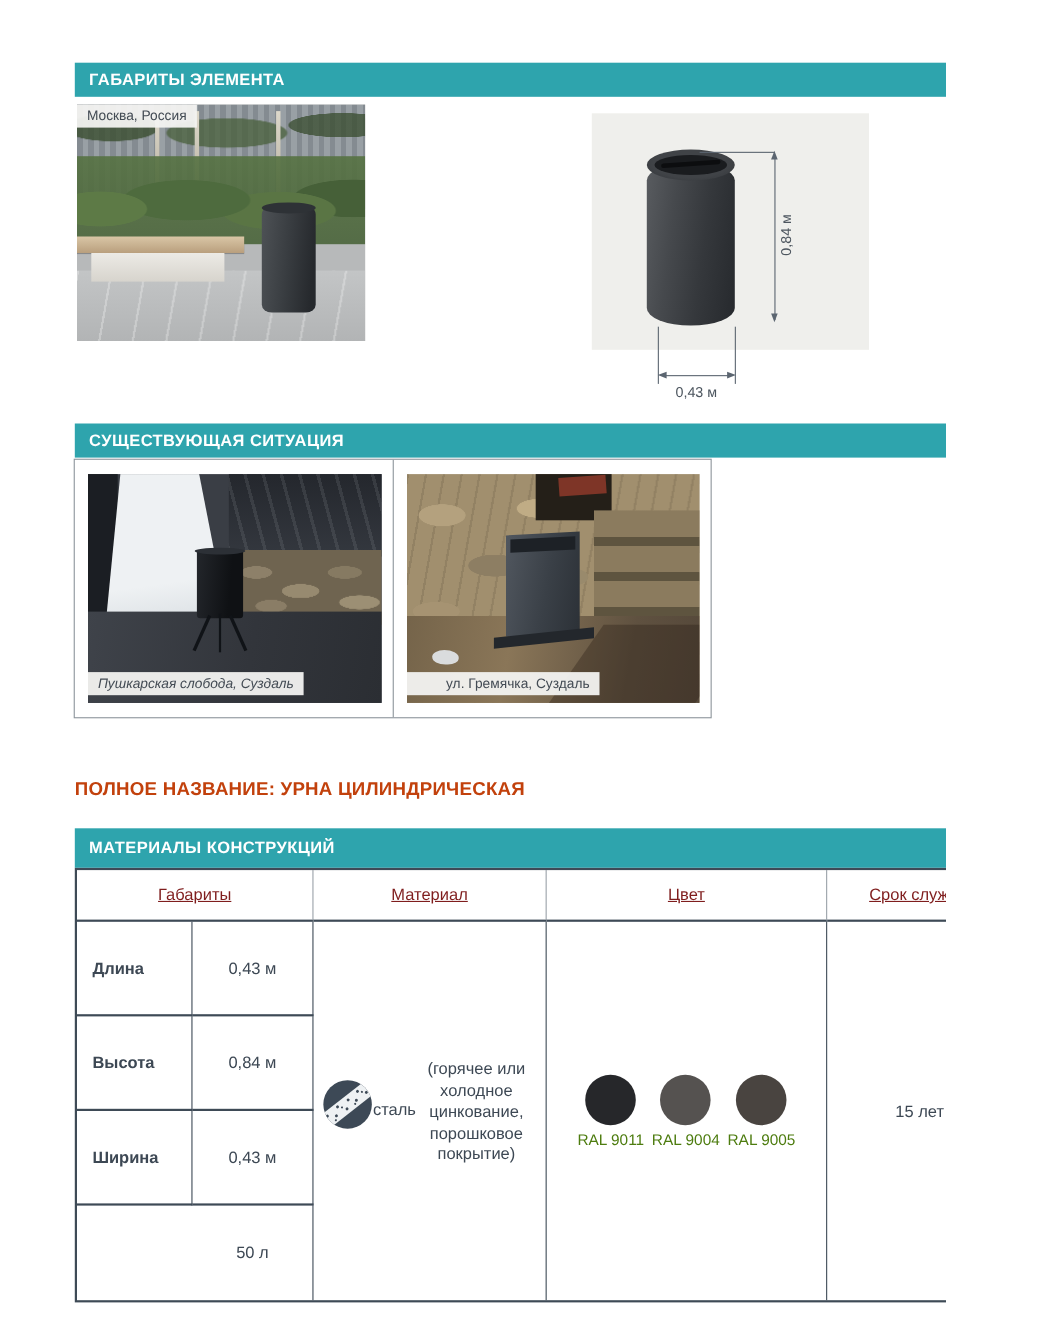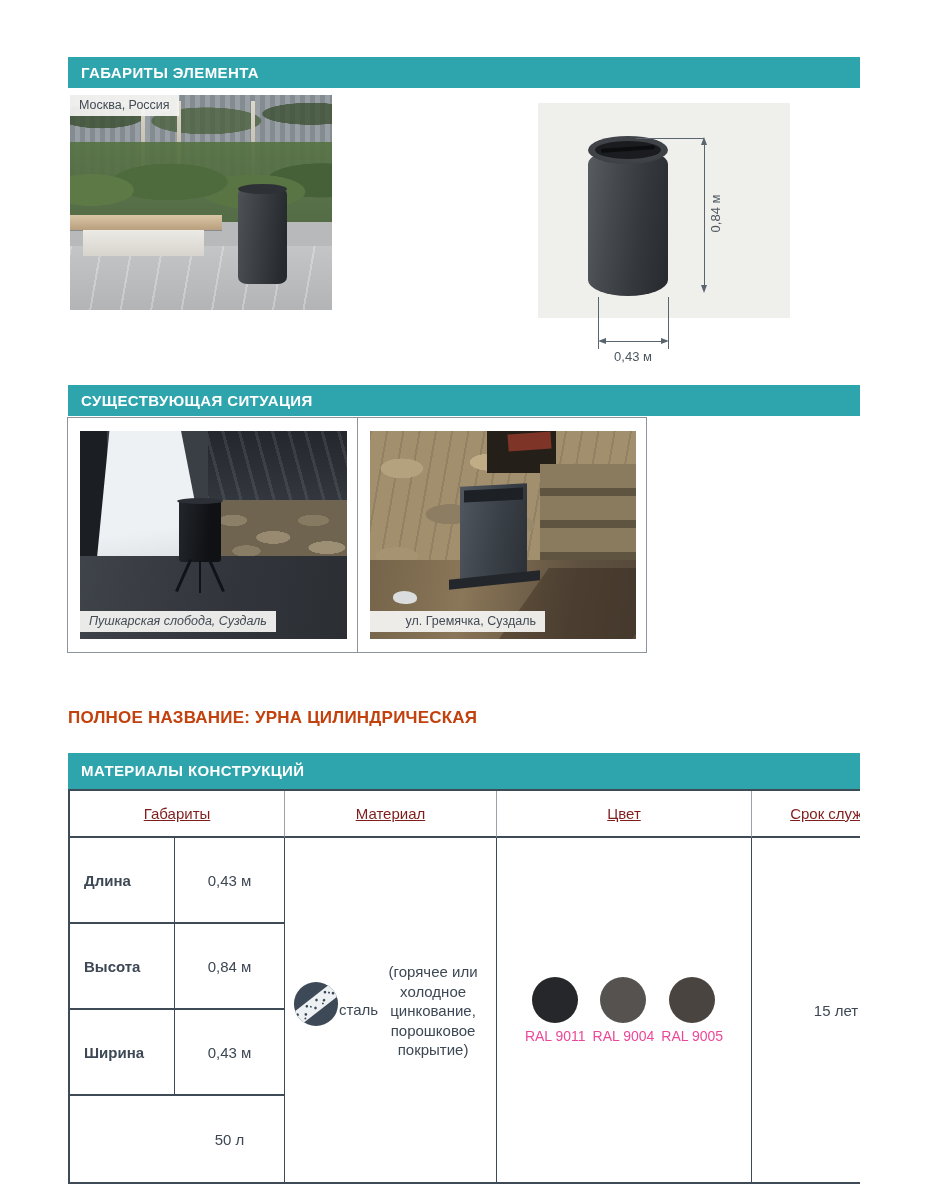--- a/index.html
+++ b/index.html
@@ -143,7 +143,7 @@
   .td.colors{grid-column:4;grid-row:2/span 4;border-bottom:none;display:flex;align-items:center;justify-content:center;gap:7px;}
   .swatch{display:flex;flex-direction:column;align-items:center;}
   .swatch .dot{width:46px;height:46px;border-radius:50%;margin-bottom:5px;}
-  .swatch .ral{font-size:14px;color:#ec4899;white-space:nowrap;}
+  .swatch .ral{font-size:14px;color:#4d7c0f;white-space:nowrap;}
   .td.servlife{grid-column:5;grid-row:2/span 4;border-right:none;border-bottom:none;
       display:flex;align-items:center;justify-content:center;}
 </style>

